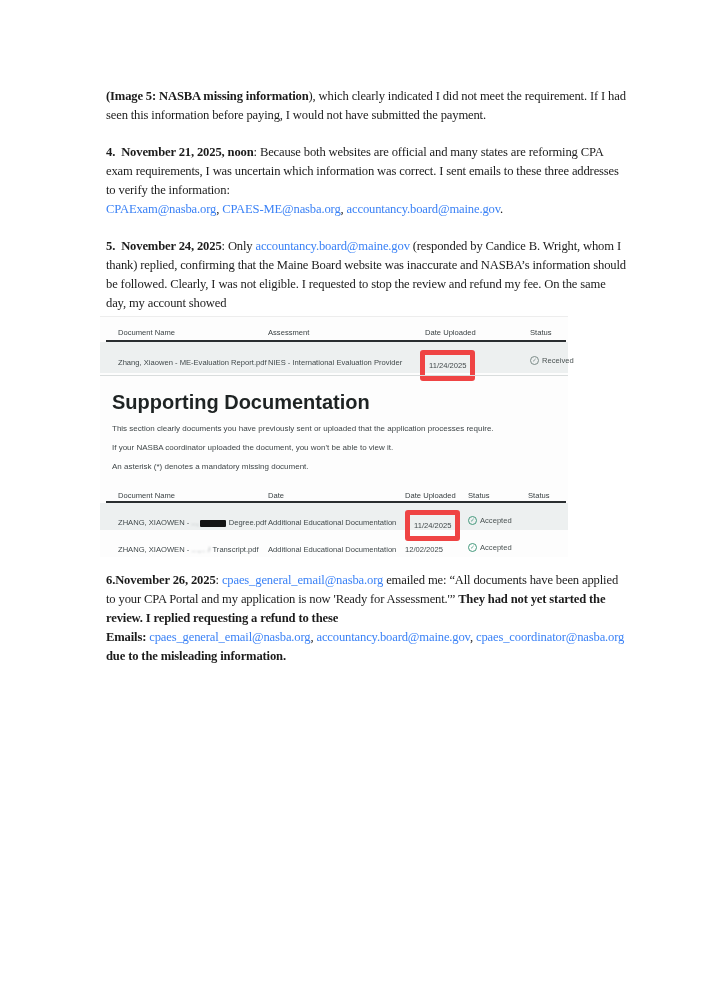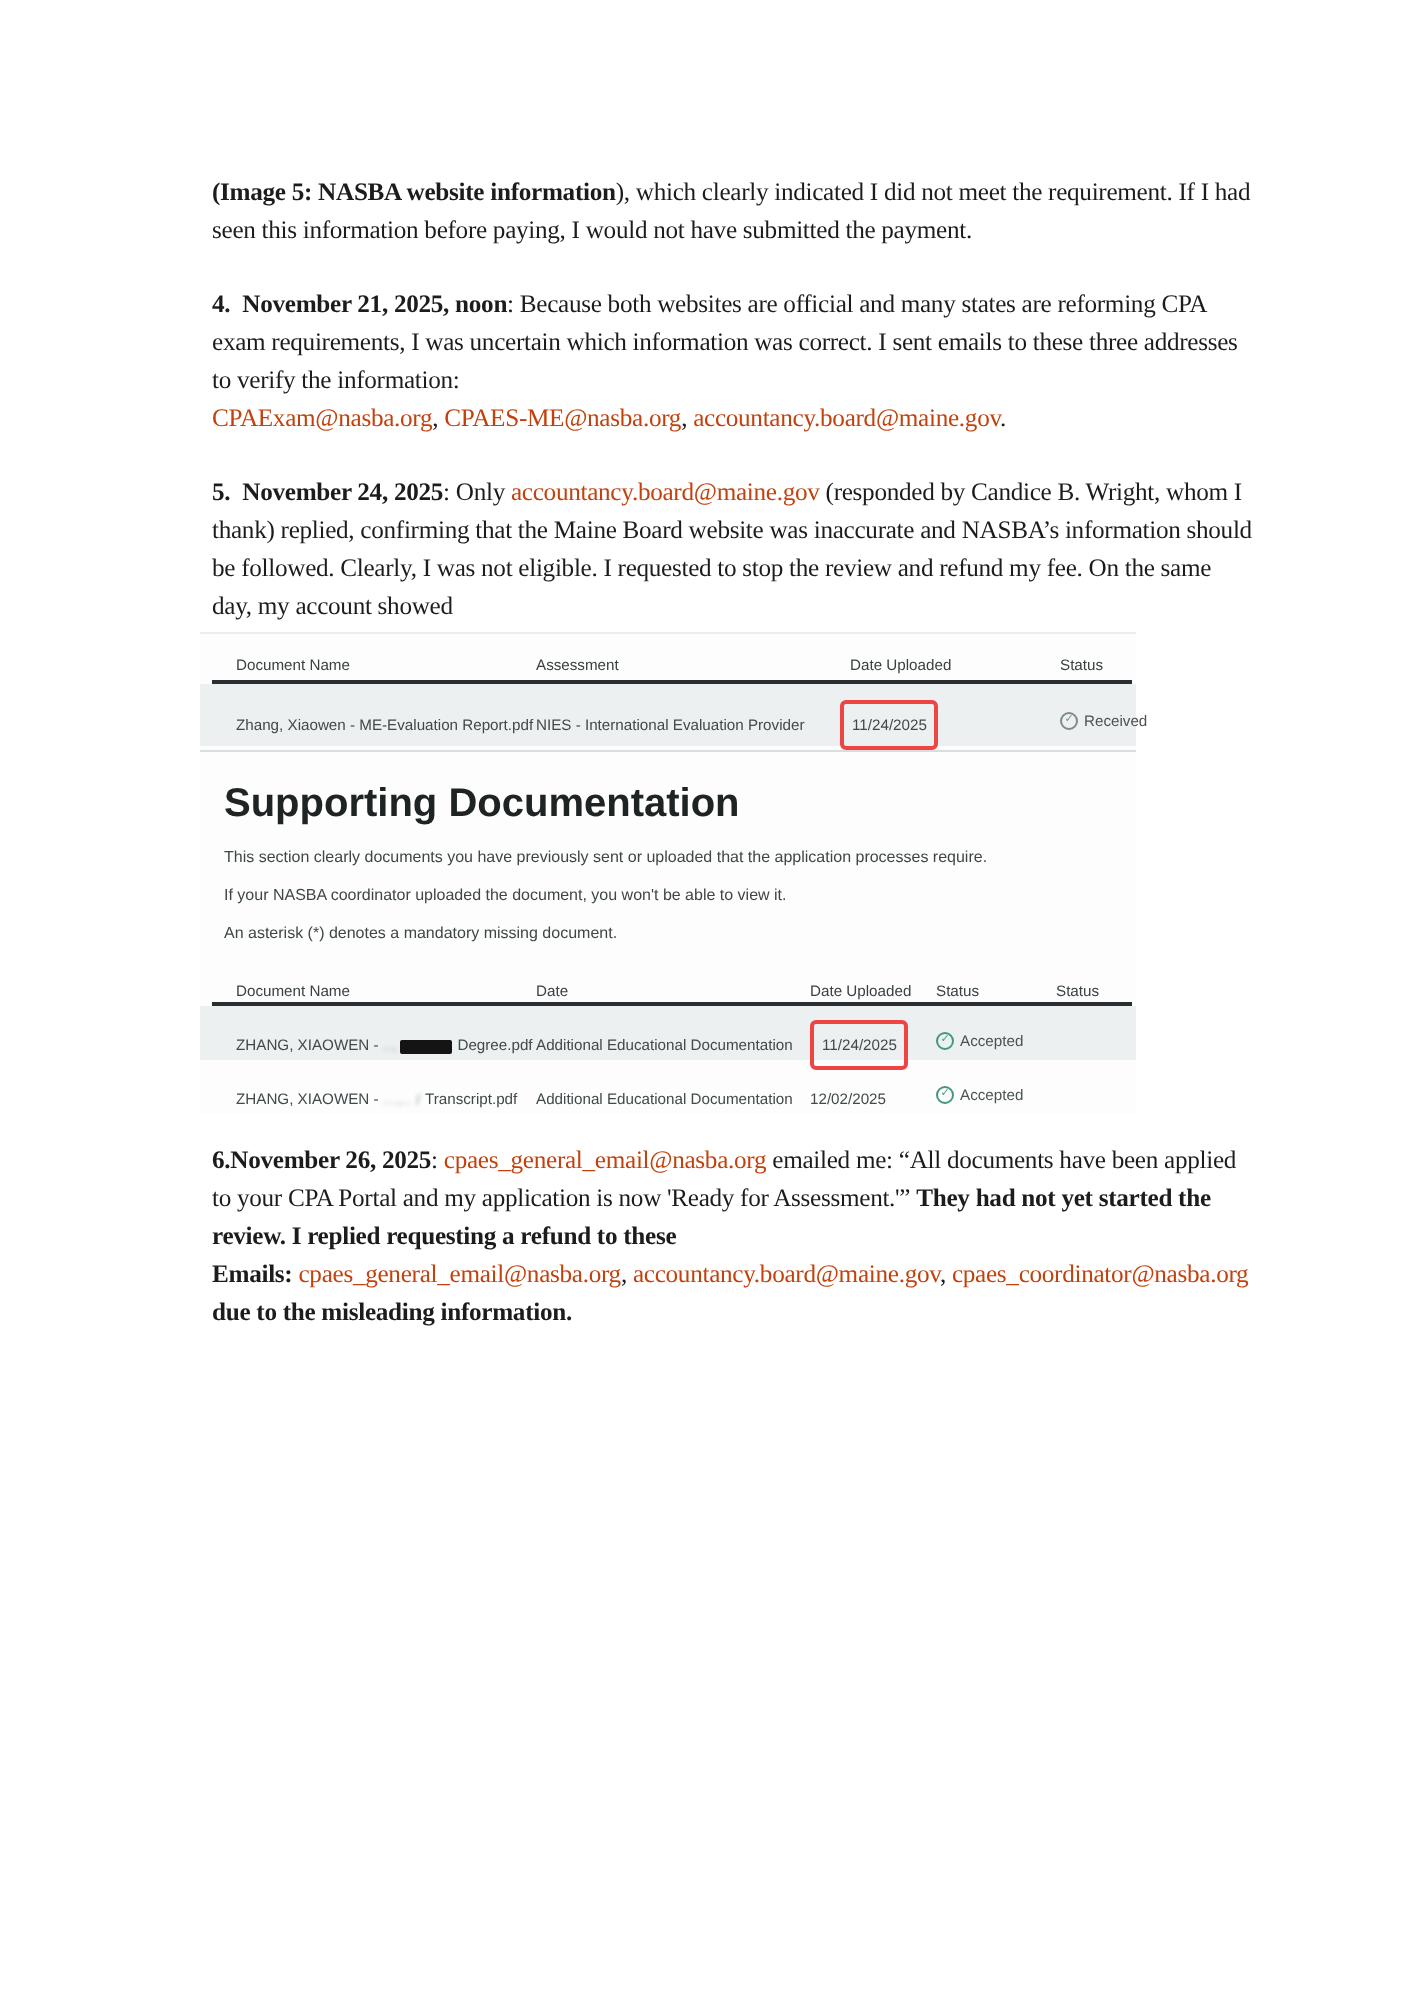--- a/index.html
+++ b/index.html
@@ -42,7 +42,7 @@
   <div class="doc">
 
     <div id="paras-top">
-        <p class="para"><span class="seg-bold">(Image 5: NASBA website information</span><span class="seg-normal">), which clearly indicated I did not meet the requirement. If I had seen this information before paying, I would not have submitted the payment.</span></p>
+        <p class="para"><span class="seg-bold">(Image 5: NASBA missing information</span><span class="seg-normal">), which clearly indicated I did not meet the requirement. If I had seen this information before paying, I would not have submitted the payment.</span></p>
         <p class="para"><span class="seg-bold">4.&nbsp; November 21, 2025, noon</span><span class="seg-normal">: Because both websites are official and many states are reforming CPA exam requirements, I was uncertain which information was correct. I sent emails to these three addresses to verify the information:</span><br><span class="seg-link">CPAExam@nasba.org</span><span class="seg-normal">, </span><span class="seg-link">CPAES-ME@nasba.org</span><span class="seg-normal">, </span><span class="seg-link">accountancy.board@maine.gov</span><span class="seg-normal">.</span></p>
         <p class="para"><span class="seg-bold">5.&nbsp; November 24, 2025</span><span class="seg-normal">: Only </span><span class="seg-link">accountancy.board@maine.gov</span><span class="seg-normal"> (responded by Candice B. Wright, whom I thank) replied, confirming that the Maine Board website was inaccurate and NASBA’s information should be followed. Clearly, I was not eligible. I requested to stop the review and refund my fee. On the same day, my account showed</span></p>
       </div>

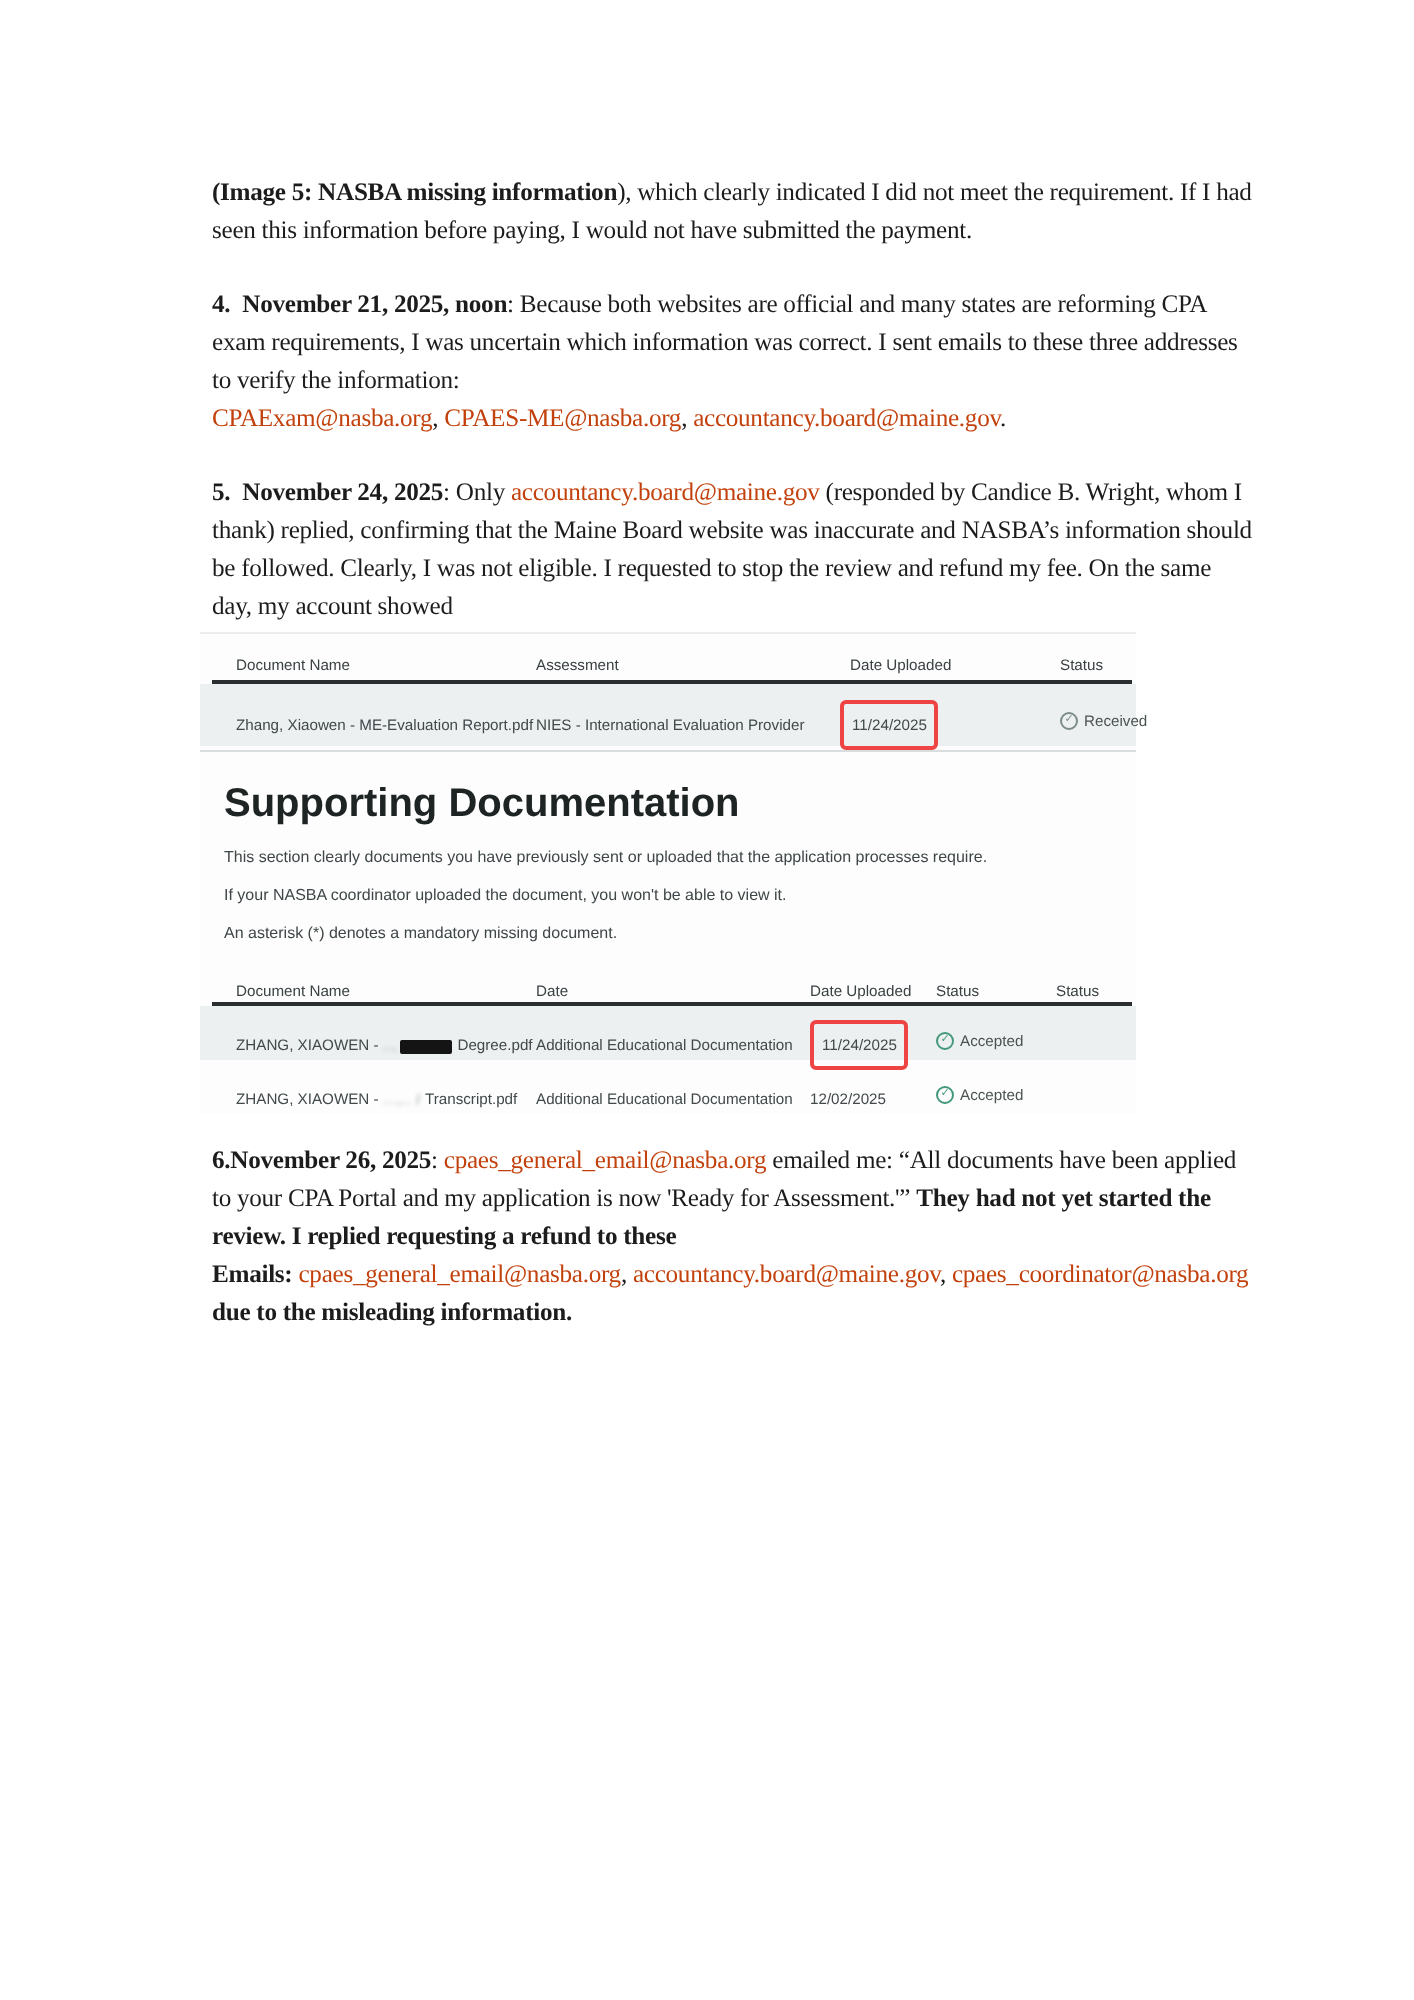--- a/index.html
+++ b/index.html
@@ -10,7 +10,7 @@
   .para{margin:0 0 18px 0;}
   .seg-bold{font-weight:bold;}
   .seg-normal{font-weight:normal;}
-  .seg-link{color:#c2410c;}
+  .seg-link{color:#3b82f6;}
   
   .shot{position:relative;width:468px;height:240px;margin:-15px 0 14px -6px;
         font-family:"Liberation Sans",sans-serif;background:#fdfdfd;

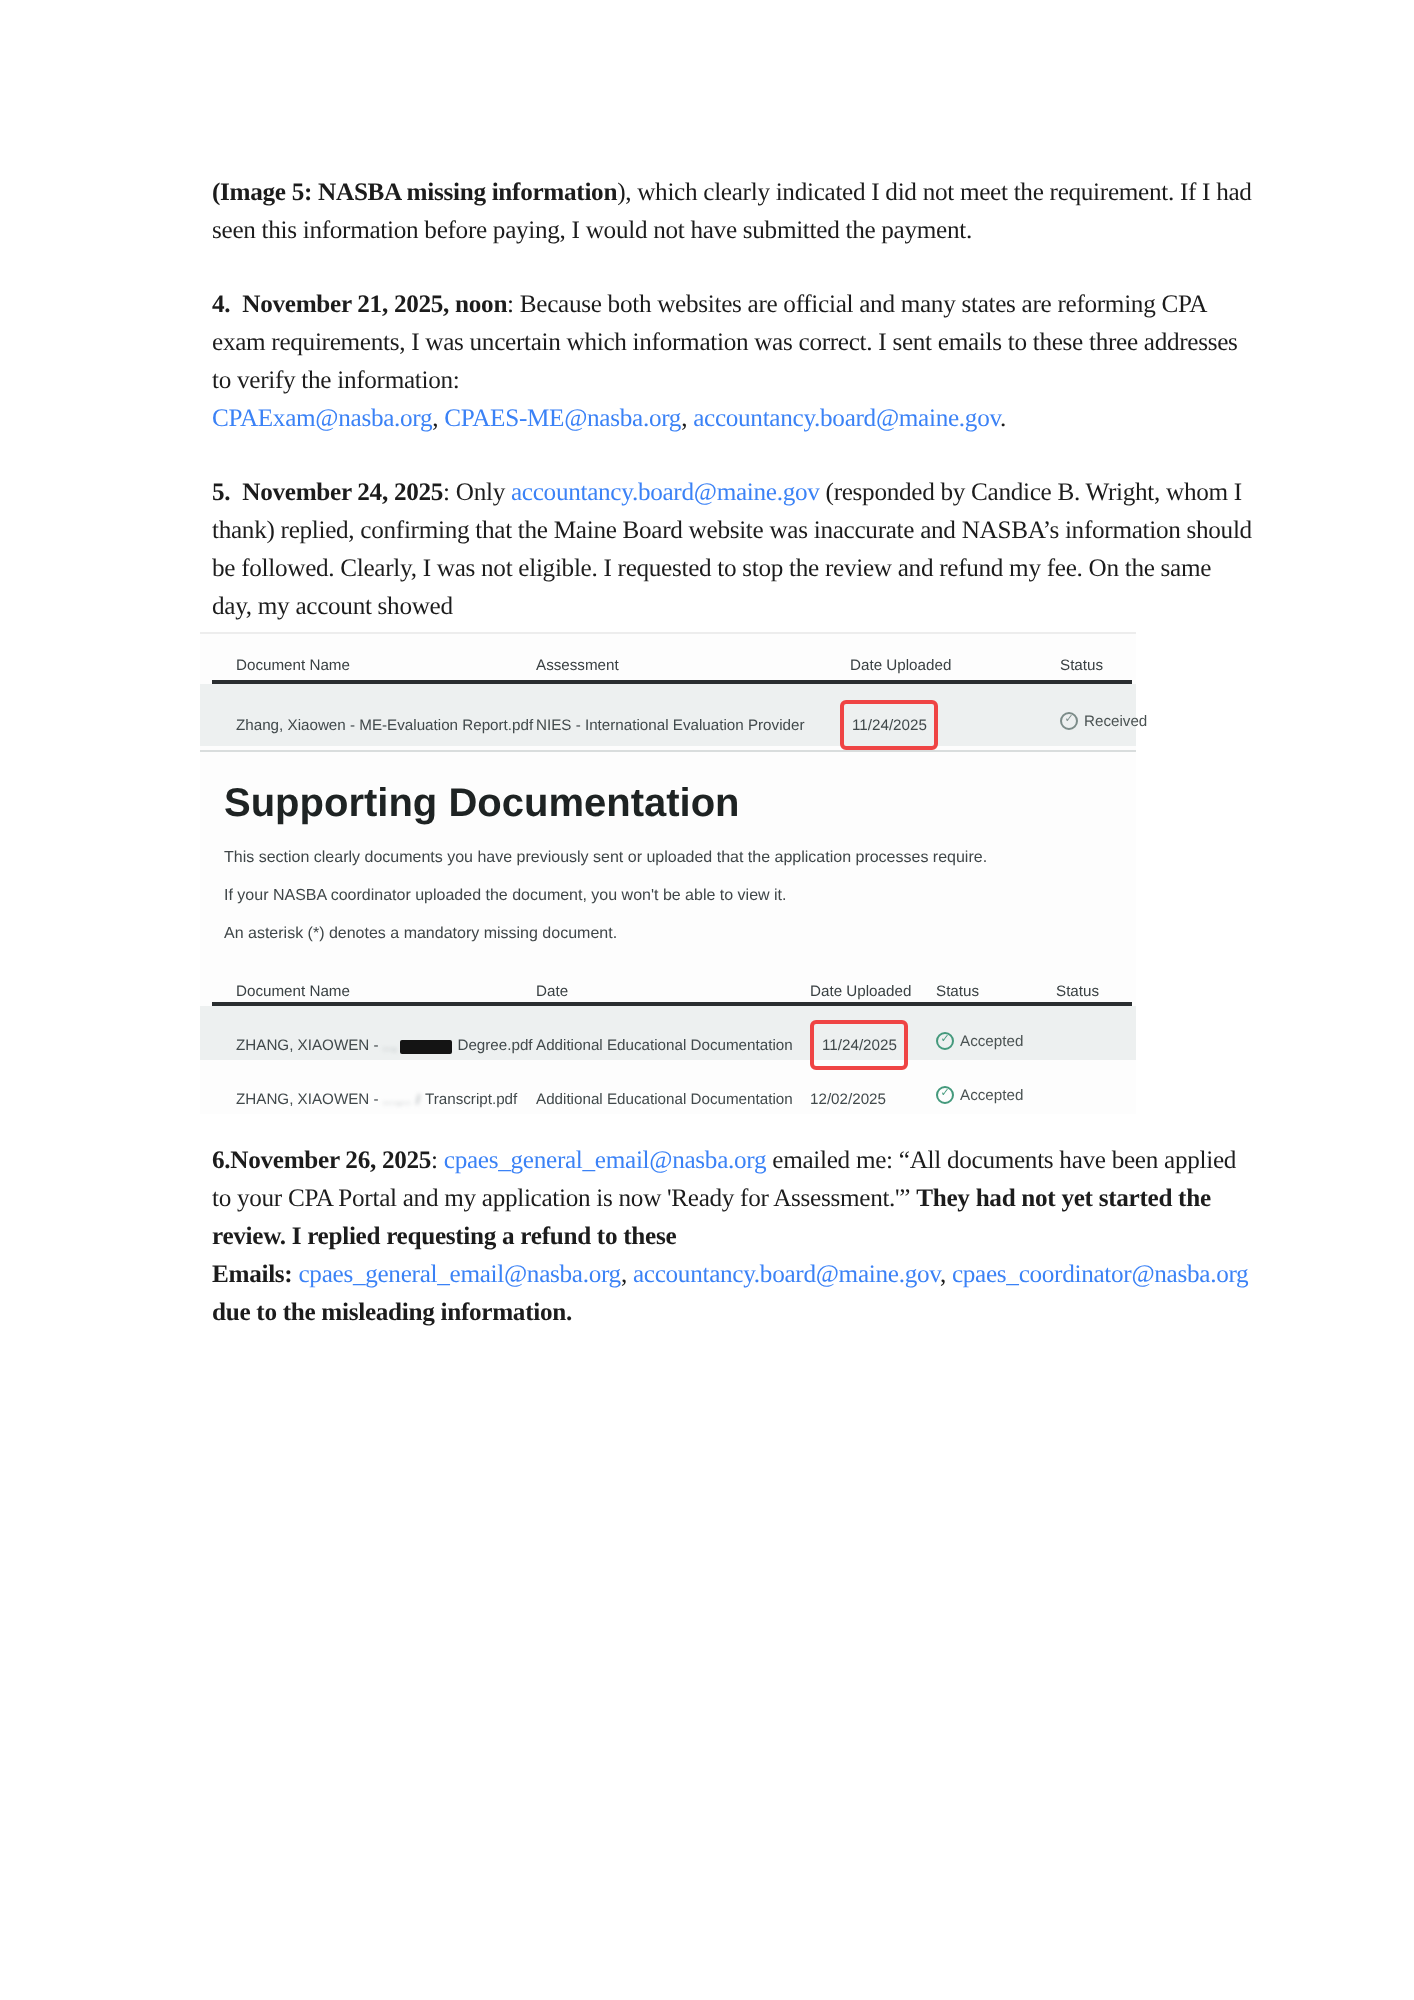--- a/index.html
+++ b/index.html
@@ -22,7 +22,7 @@
   .divline{position:absolute;left:0;right:0;height:1px;background:#d9dddd;}
   .sd-title{position:absolute;left:12px;font-size:20px;font-weight:bold;color:#1e2323;}
   .sd-desc{position:absolute;left:12px;font-size:8px;color:#3f4648;white-space:nowrap;}
-  .redbox{border:2px solid #ef4444;border-radius:3px;padding:1px 4px 1px 4px;}
+  .redbox{border:5px solid #ef4444;border-radius:3px;padding:1px 4px 1px 4px;}
   .status{display:inline-flex;align-items:center;gap:3px;justify-content:space-between;}
   .chk{display:inline-flex;align-items:center;justify-content:center;
        width:7px;height:7px;border:1px solid currentColor;border-radius:50%;

